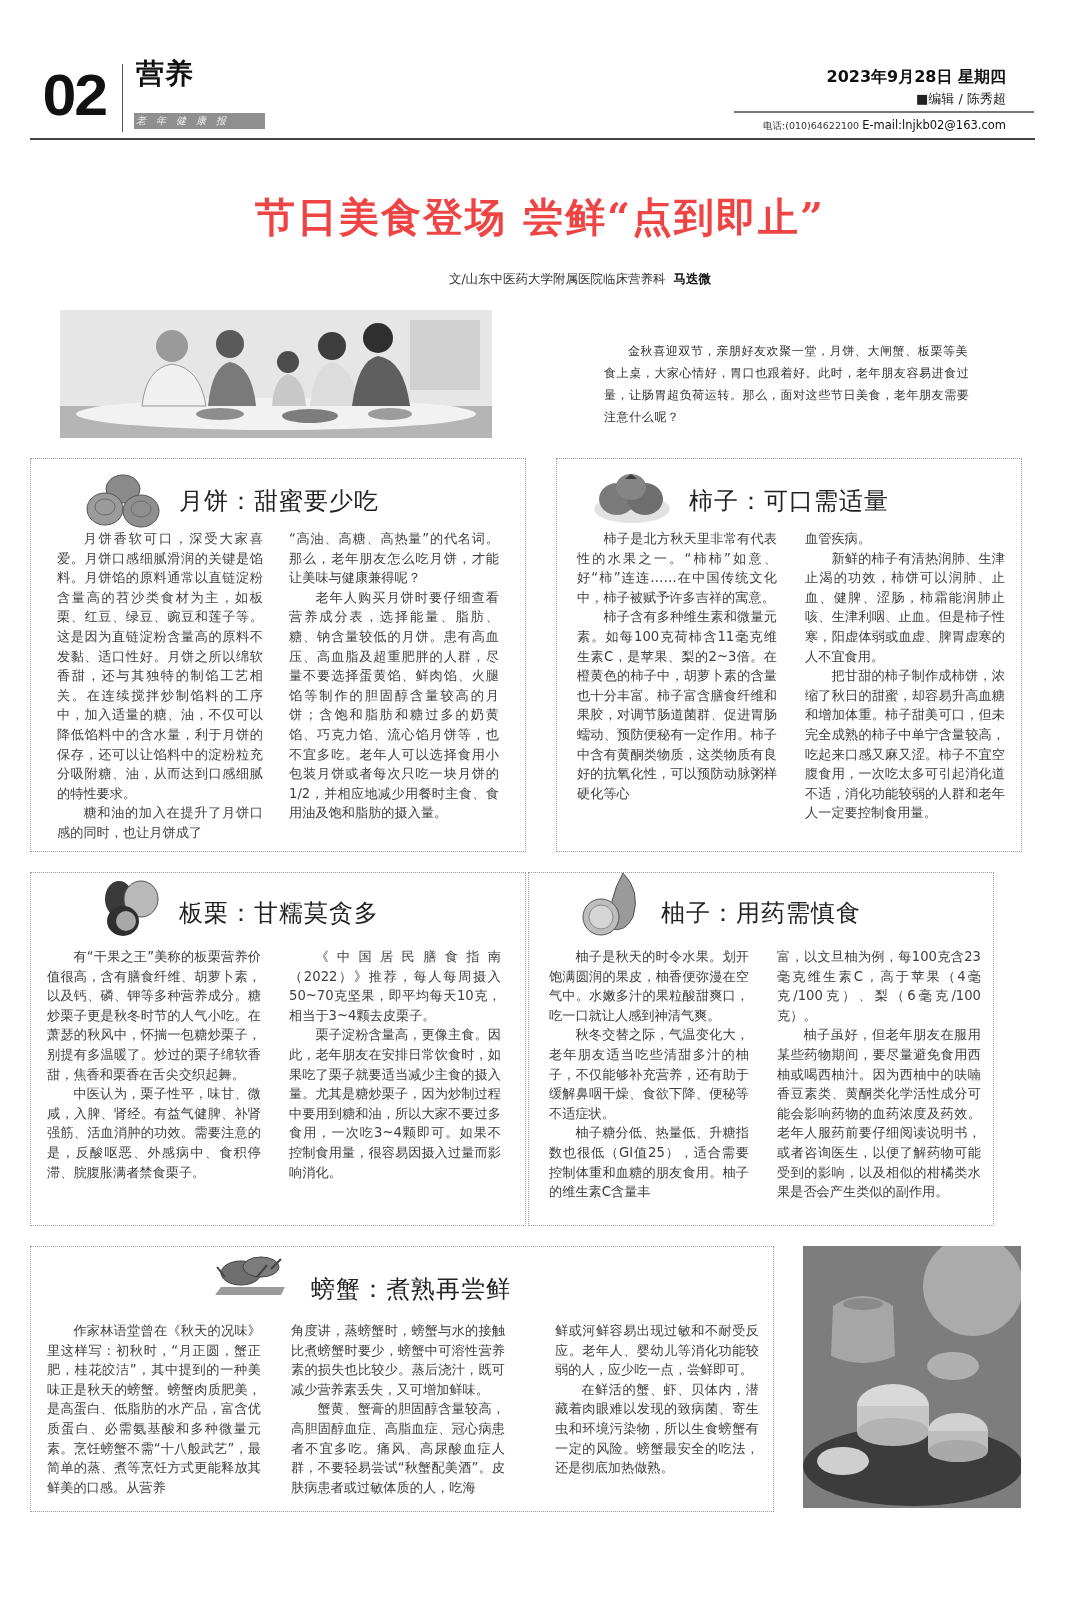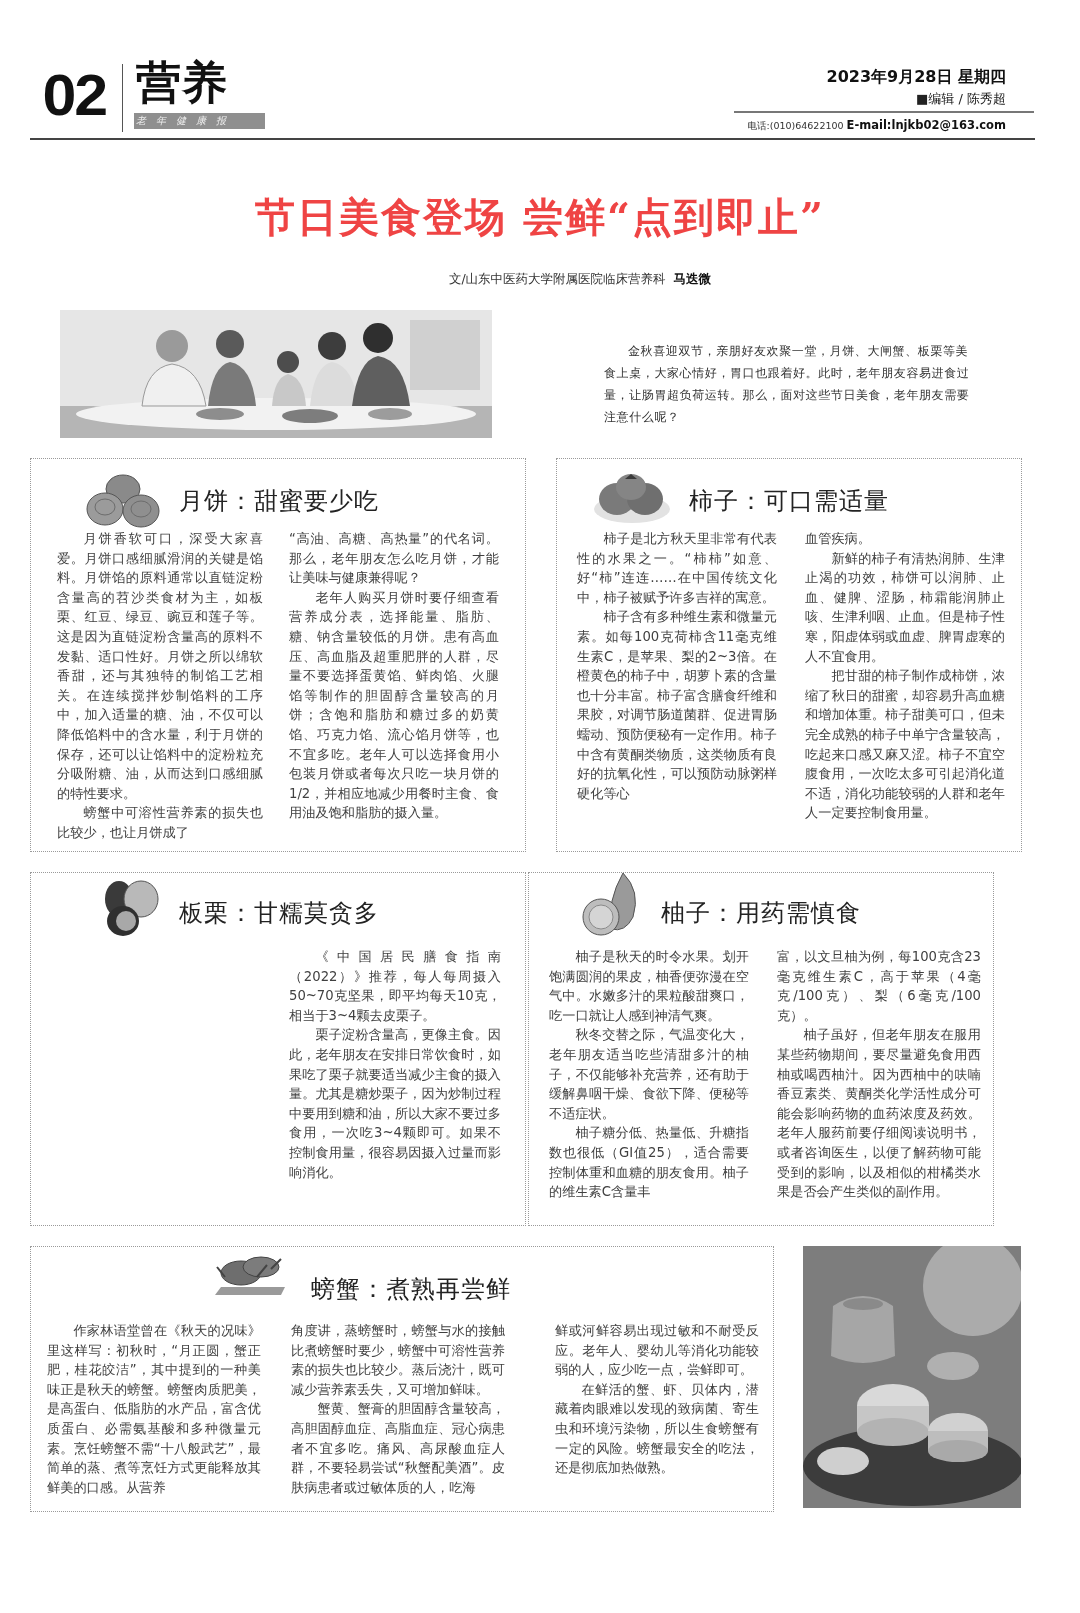--- a/index.html
+++ b/index.html
@@ -10,7 +10,7 @@
   .masthead { position: absolute; left: 0; top: 0; width: 1080px; height: 140px; }
   .page-no { position: absolute; left: 44px; top: 66px; font-family: "Liberation Sans", sans-serif; font-weight: 900; font-size: 58px; letter-spacing: -2px; color: #111; line-height: 1; transform: scaleX(1.05); }
   .mast-vline { position: absolute; left: 122px; top: 64px; width: 1px; height: 68px; background: #555; }
-  .section-name { position: absolute; left: 136px; top: 60px; font-weight: 900; font-size: 45px; color: #111; line-height: 1; letter-spacing: 1px; }
+  .section-name { position: absolute; left: 136px; top: 60px; font-weight: 900; font-size: 28px; color: #111; line-height: 1; letter-spacing: 1px; }
   .paper-name { position: absolute; left: 134px; top: 113px; width: 131px; height: 16px; background: #8f8f8f; color: #eee; font-size: 10px; font-style: italic; line-height: 16px; letter-spacing: 10px; padding-left: 2px; }
   .date-line { position: absolute; right: 74px; top: 67px; font-weight: 700; font-size: 16px; color: #111; }
   .editor-line { position: absolute; right: 74px; top: 90px; font-size: 13px; color: #222; }

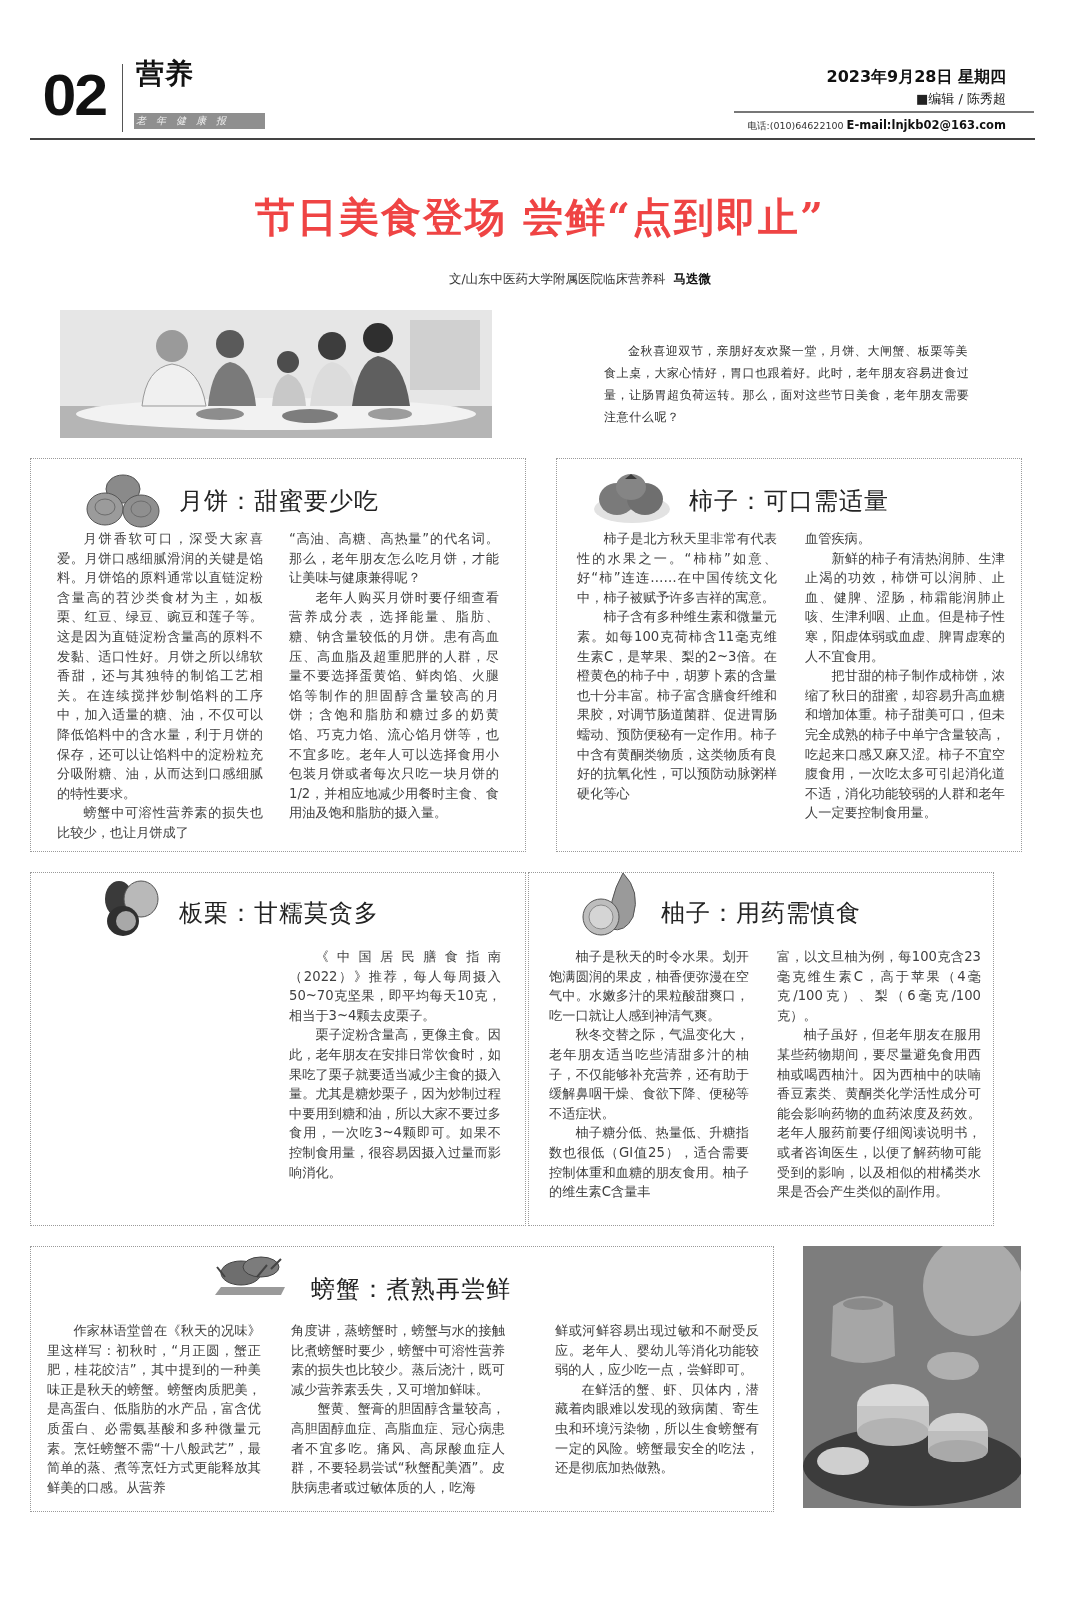--- a/index.html
+++ b/index.html
@@ -16,7 +16,7 @@
   .editor-line { position: absolute; right: 74px; top: 90px; font-size: 13px; color: #222; }
   .rule-right { position: absolute; left: 734px; top: 111px; width: 300px; height: 2px; background: #777; }
   .contact-line { position: absolute; right: 74px; top: 118px; font-size: 9.5px; color: #333; }
-  .contact-line b { font-size: 11.5px; color: #111; font-weight: 700; }
+  .contact-line b { font-size: 11.5px; color: #111; font-weight: 400; }
   .rule-main { position: absolute; left: 30px; top: 138px; width: 1005px; height: 2px; background: #444; }
 
   

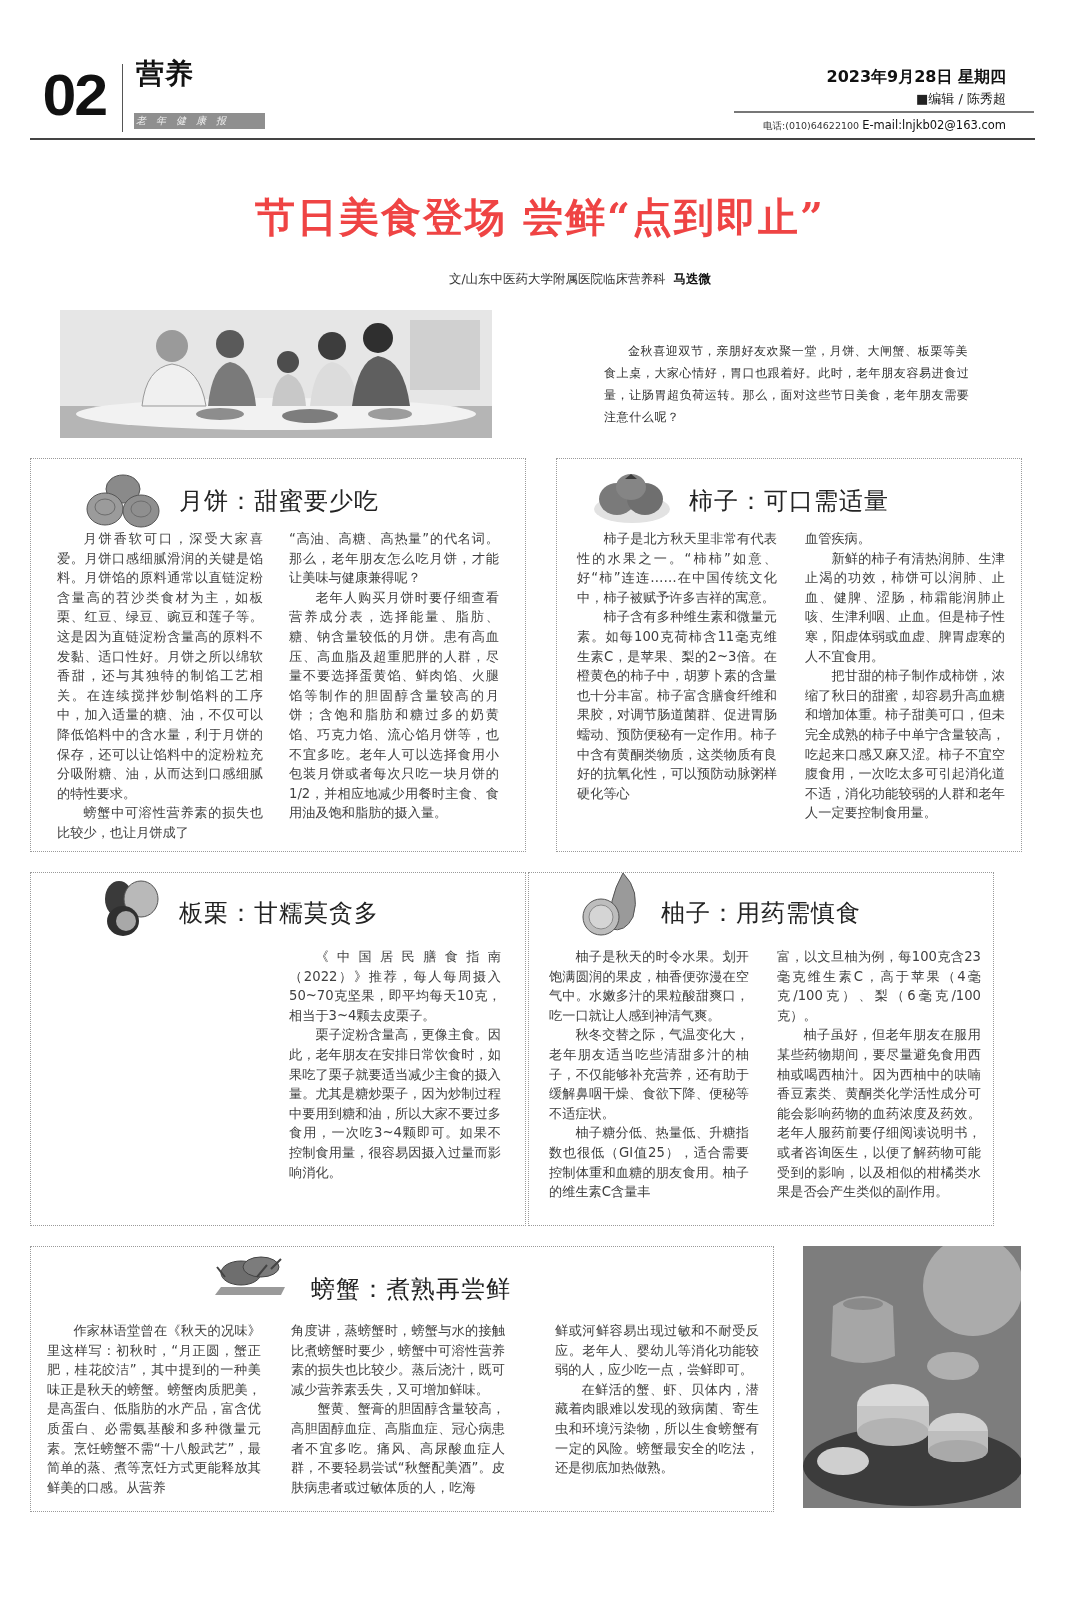--- a/index.html
+++ b/index.html
@@ -98,7 +98,7 @@
   <h2 class="box-title" style="left:148px;top:26px;">月饼：甜蜜要少吃</h2>
   <div class="col" style="left:26px;top:70px;width:206px;">
     <p>月饼香软可口，深受大家喜爱。月饼口感细腻滑润的关键是馅料。月饼馅的原料通常以直链淀粉含量高的苕沙类食材为主，如板栗、红豆、绿豆、豌豆和莲子等。这是因为直链淀粉含量高的原料不发黏、适口性好。月饼之所以绵软香甜，还与其独特的制馅工艺相关。在连续搅拌炒制馅料的工序中，加入适量的糖、油，不仅可以降低馅料中的含水量，利于月饼的保存，还可以让馅料中的淀粉粒充分吸附糖、油，从而达到口感细腻的特性要求。</p>
-    <p>螃蟹中可溶性营养素的损失也比较少，也让月饼成了</p>
+    <p>糖和油的加入在提升了月饼口感的同时，也让月饼成了</p>
   </div>
   <div class="col" style="left:258px;top:70px;width:210px;">
     <p class="cont">“高油、高糖、高热量”的代名词。那么，老年朋友怎么吃月饼，才能让美味与健康兼得呢？</p>

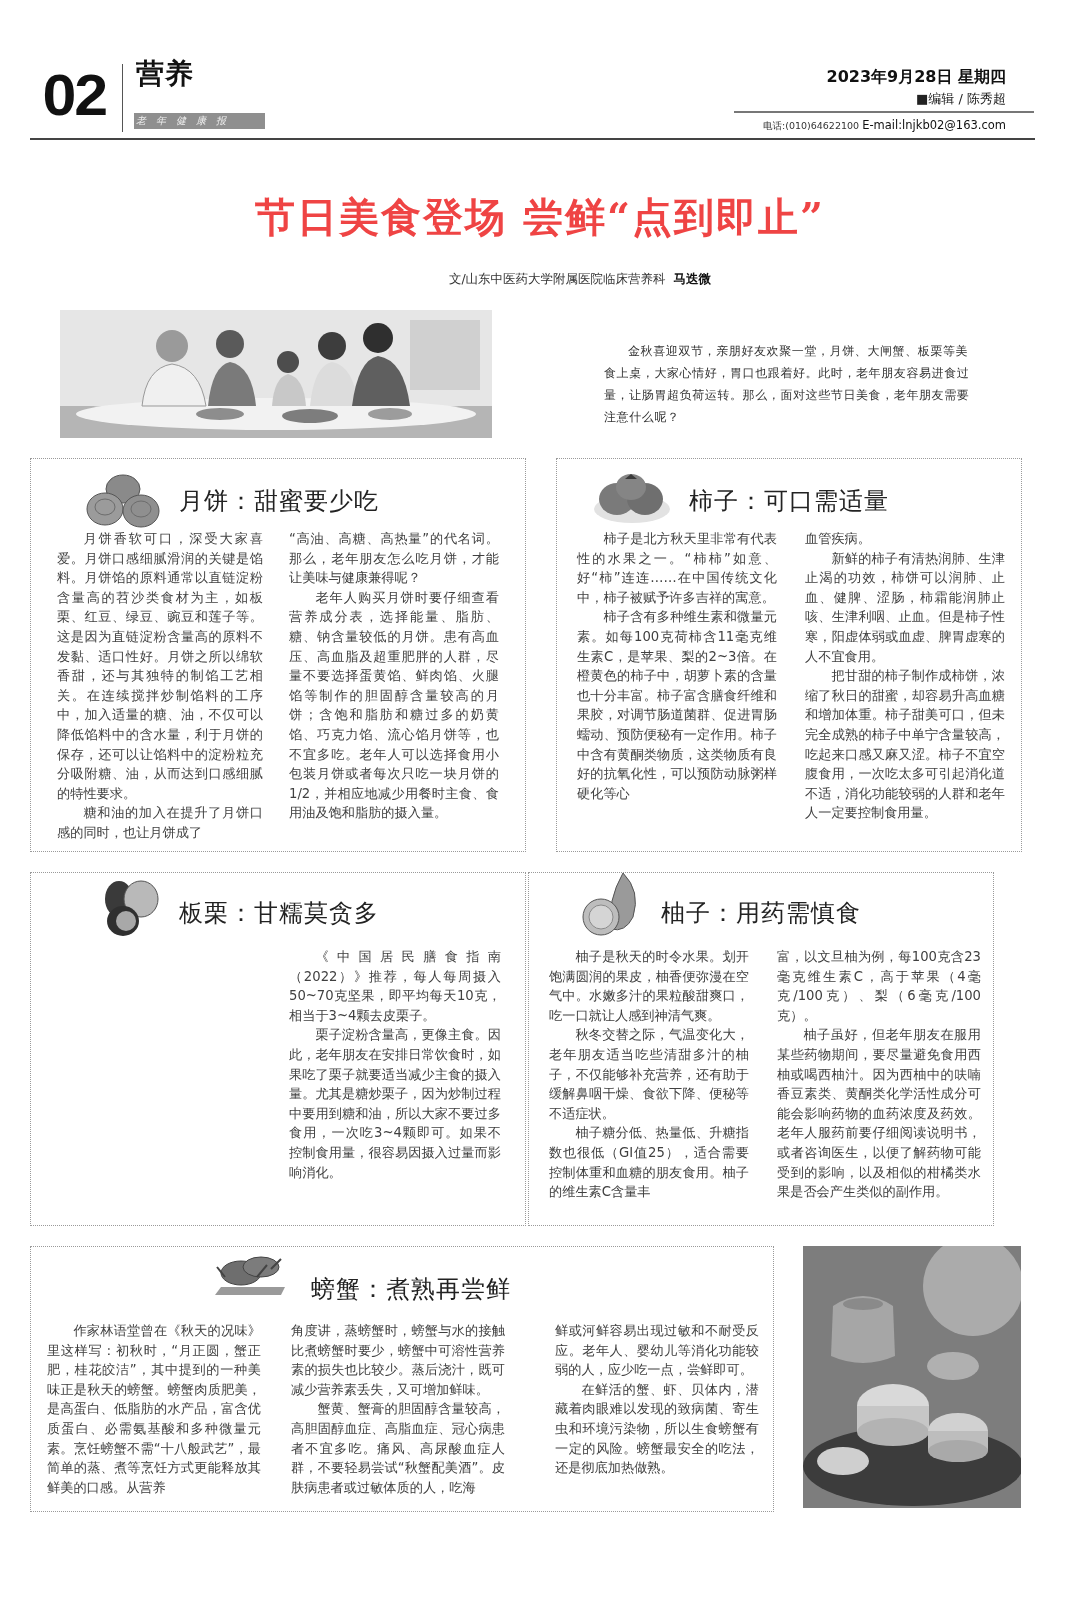--- a/index.html
+++ b/index.html
@@ -138,6 +138,10 @@
     </svg>
   </div>
   <h2 class="box-title" style="left:148px;top:24px;">板栗：甘糯莫贪多</h2>
+  <div class="col" style="left:16px;top:74px;width:214px;">
+    <p>有“干果之王”美称的板栗营养价值很高，含有膳食纤维、胡萝卜素，以及钙、磷、钾等多种营养成分。糖炒栗子更是秋冬时节的人气小吃。在萧瑟的秋风中，怀揣一包糖炒栗子，别提有多温暖了。炒过的栗子绵软香甜，焦香和栗香在舌尖交织起舞。</p>
+    <p>中医认为，栗子性平，味甘、微咸，入脾、肾经。有益气健脾、补肾强筋、活血消肿的功效。需要注意的是，反酸呕恶、外感病中、食积停滞、脘腹胀满者禁食栗子。</p>
+  </div>
   <div class="col" style="left:258px;top:74px;width:212px;">
     <p>《中国居民膳食指南（2022）》推荐，每人每周摄入50~70克坚果，即平均每天10克，相当于3~4颗去皮栗子。</p>
     <p>栗子淀粉含量高，更像主食。因此，老年朋友在安排日常饮食时，如果吃了栗子就要适当减少主食的摄入量。尤其是糖炒栗子，因为炒制过程中要用到糖和油，所以大家不要过多食用，一次吃3~4颗即可。如果不控制食用量，很容易因摄入过量而影响消化。</p>

